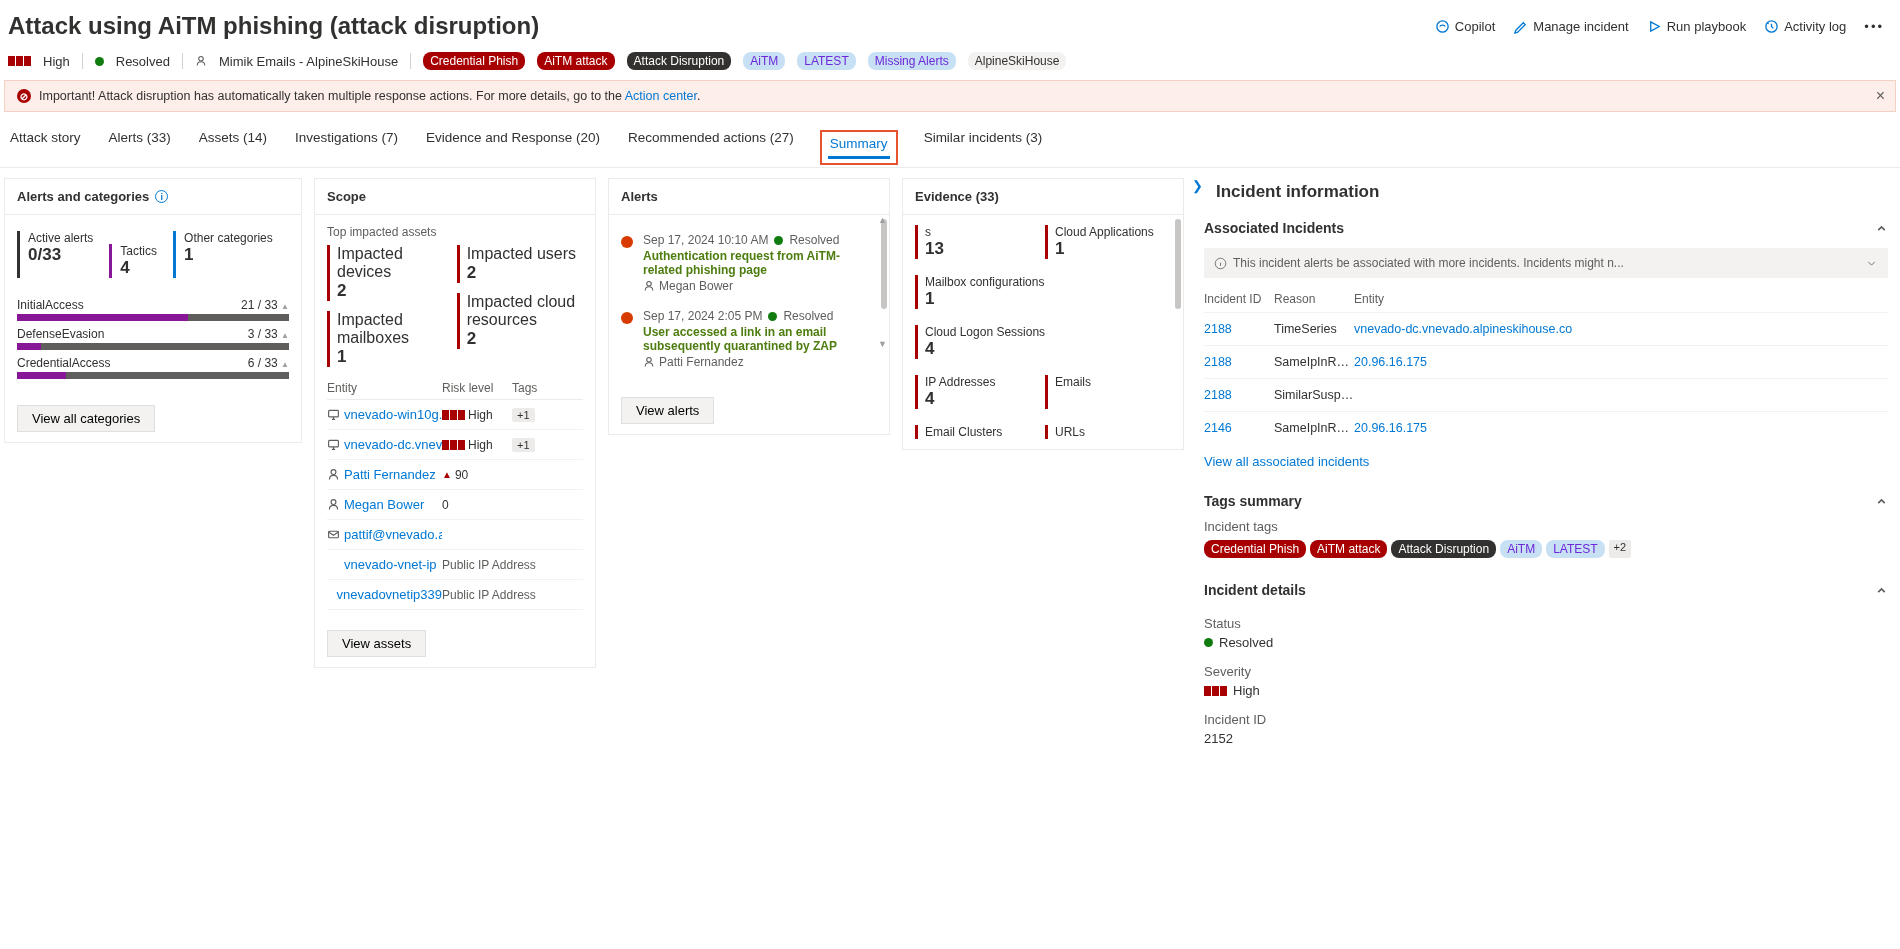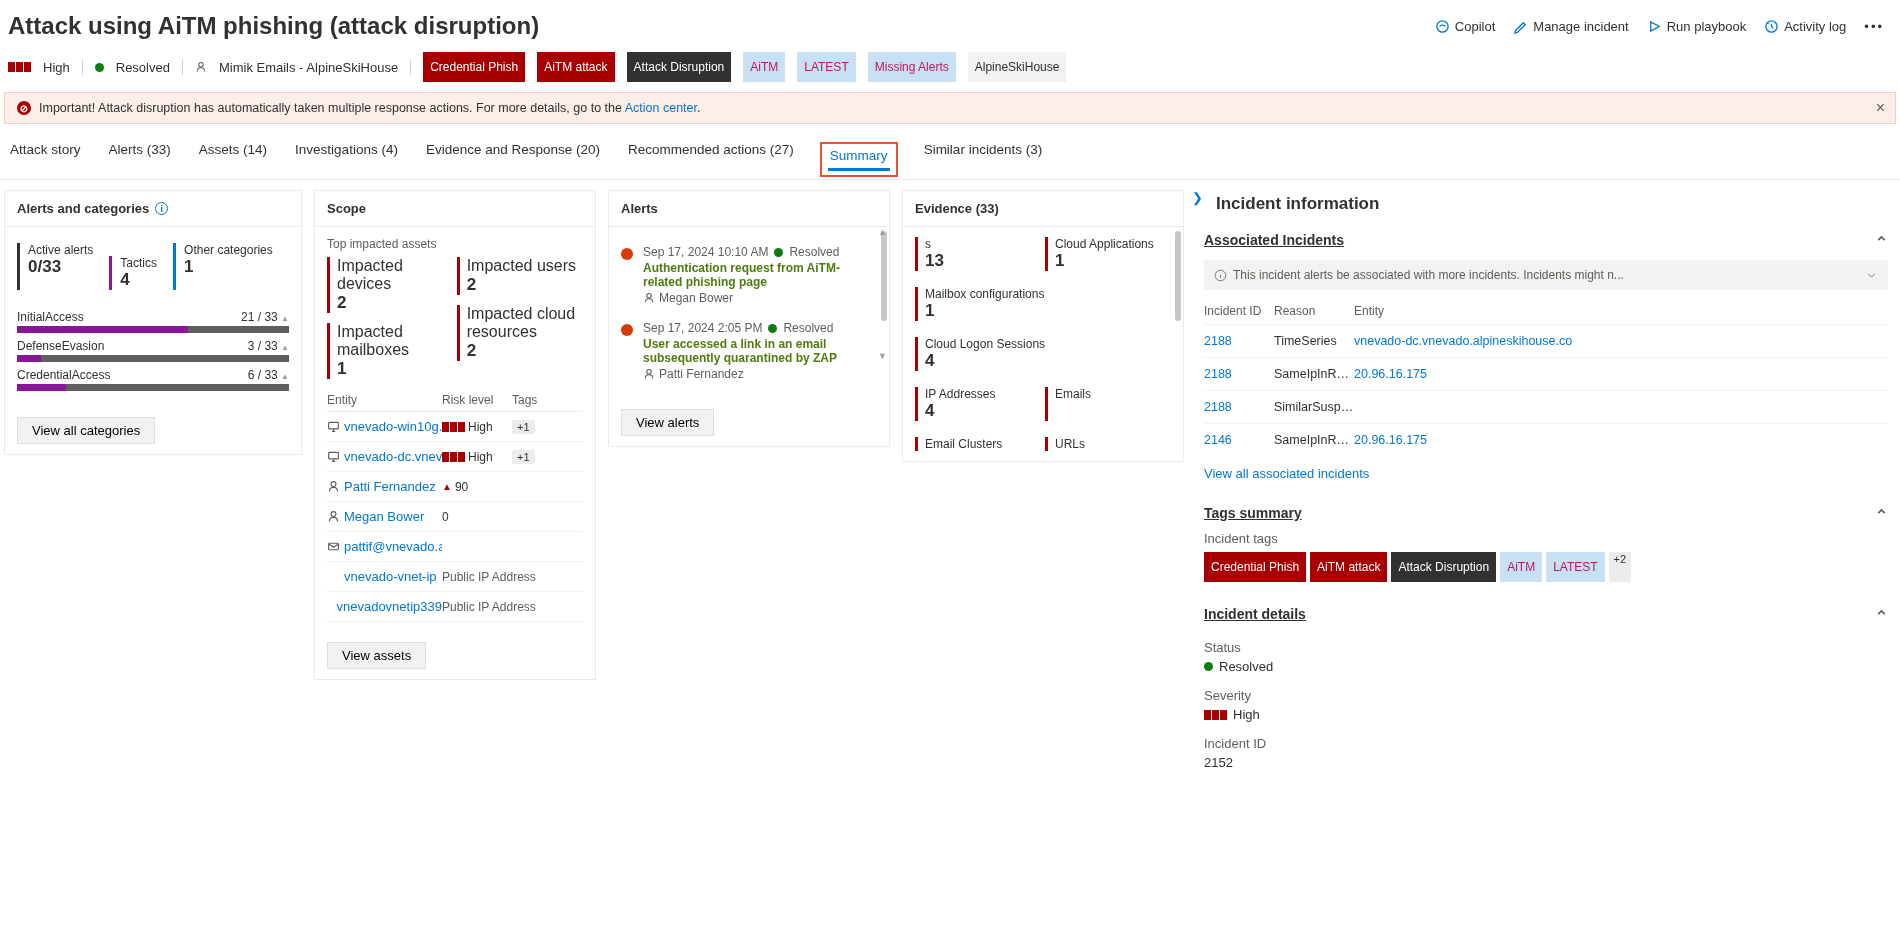--- a/index.html
+++ b/index.html
@@ -16,7 +16,7 @@
 .dot-green { width: 9px; height: 9px; border-radius: 50%; background: #107c10; display: inline-block; }
 .person-icon { width: 12px; height: 12px; stroke: #605e5c; fill: none; stroke-width: 1.4; }
 .vsep { width: 1px; height: 16px; background: #d1d1d1; }
-.tag { padding: 8px 7px; border-radius: 0; font-size: 12px; display: inline-block; }
+.tag { padding: 2px 7px; border-radius: 8px; font-size: 12px; display: inline-block; }
 .tag-red { background: #a80000; color: #fff; }
 .tag-dark { background: #323130; color: #fff; }
 .tag-blue { background: #c7e0f4; color: #be185d; }

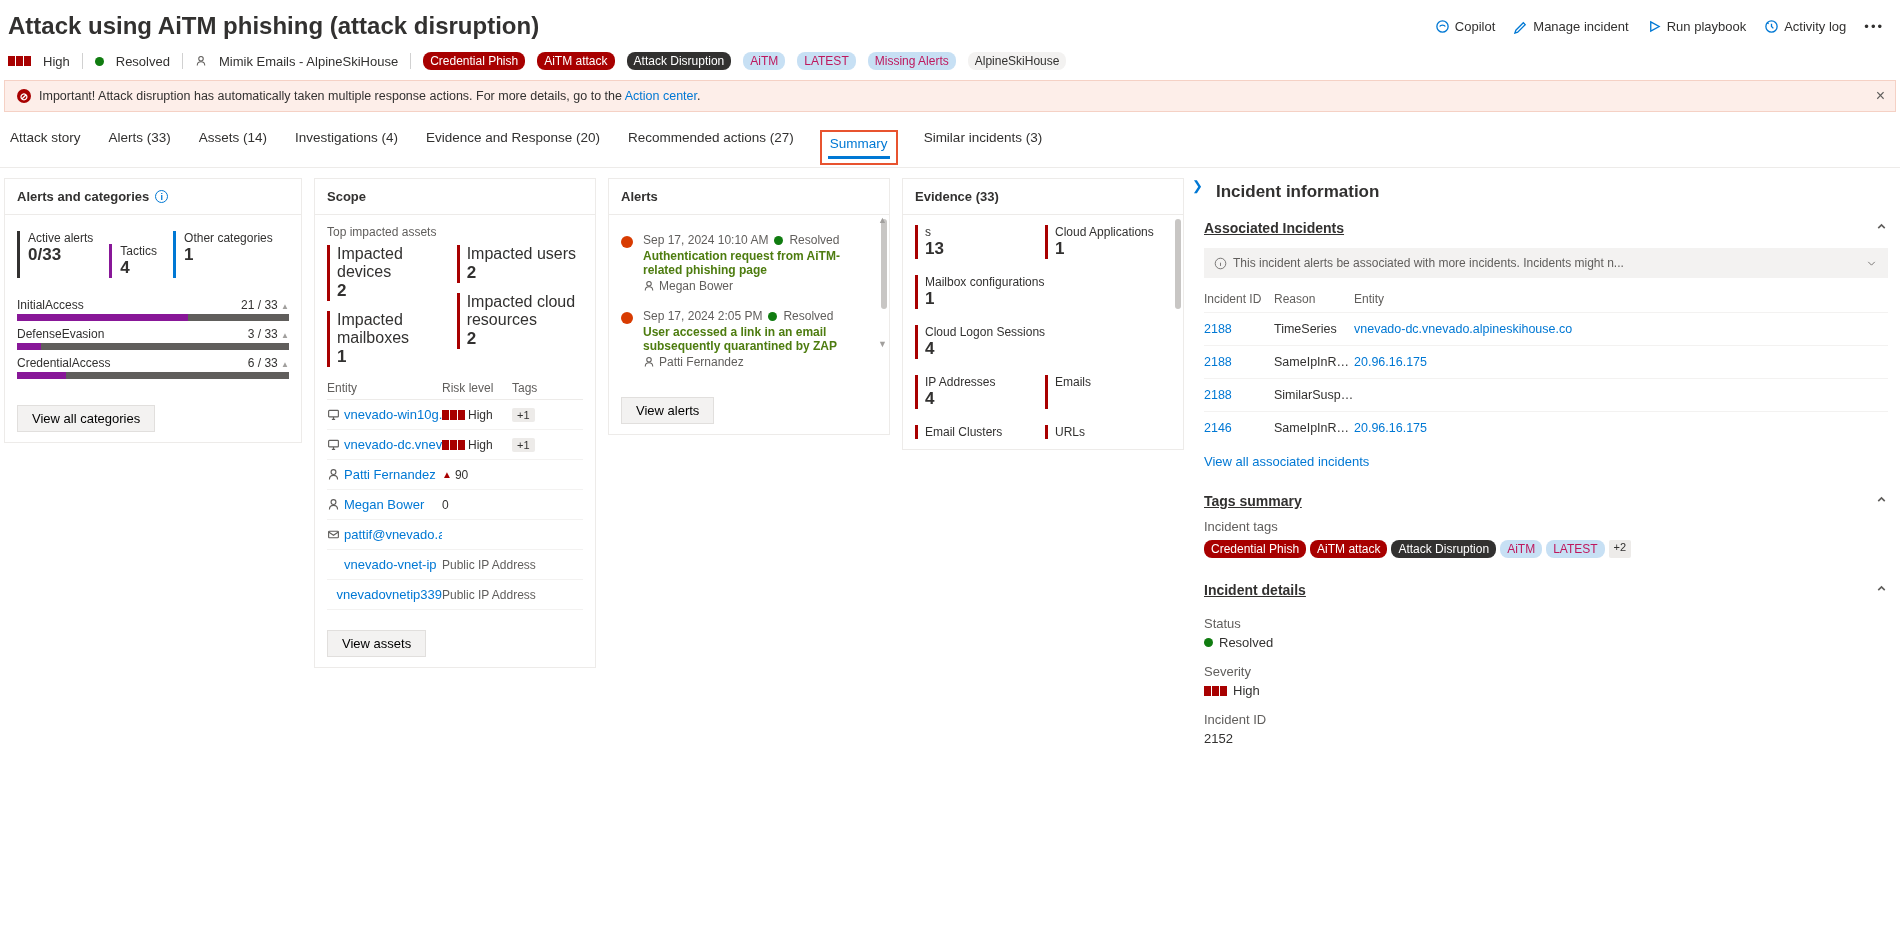--- a/index.html
+++ b/index.html
@@ -19,7 +19,7 @@
 .tag { padding: 2px 7px; border-radius: 8px; font-size: 12px; display: inline-block; }
 .tag-red { background: #a80000; color: #fff; }
 .tag-dark { background: #323130; color: #fff; }
-.tag-blue { background: #c7e0f4; color: #be185d; }
+.tag-blue { background: #c7e0f4; color: #6d28d9; }
 .tag-gray { background: #f3f2f1; color: #323130; }
 .tag-count { background: #edebe9; color: #323130; padding: 1px 5px; border-radius: 2px; font-size: 11px; }
 .banner { background: #fdeee9; border: 1px solid #f5d1c5; padding: 8px 12px; margin: 0 4px; display: flex; align-items: center; gap: 8px; font-size: 12.5px; position: relative; }

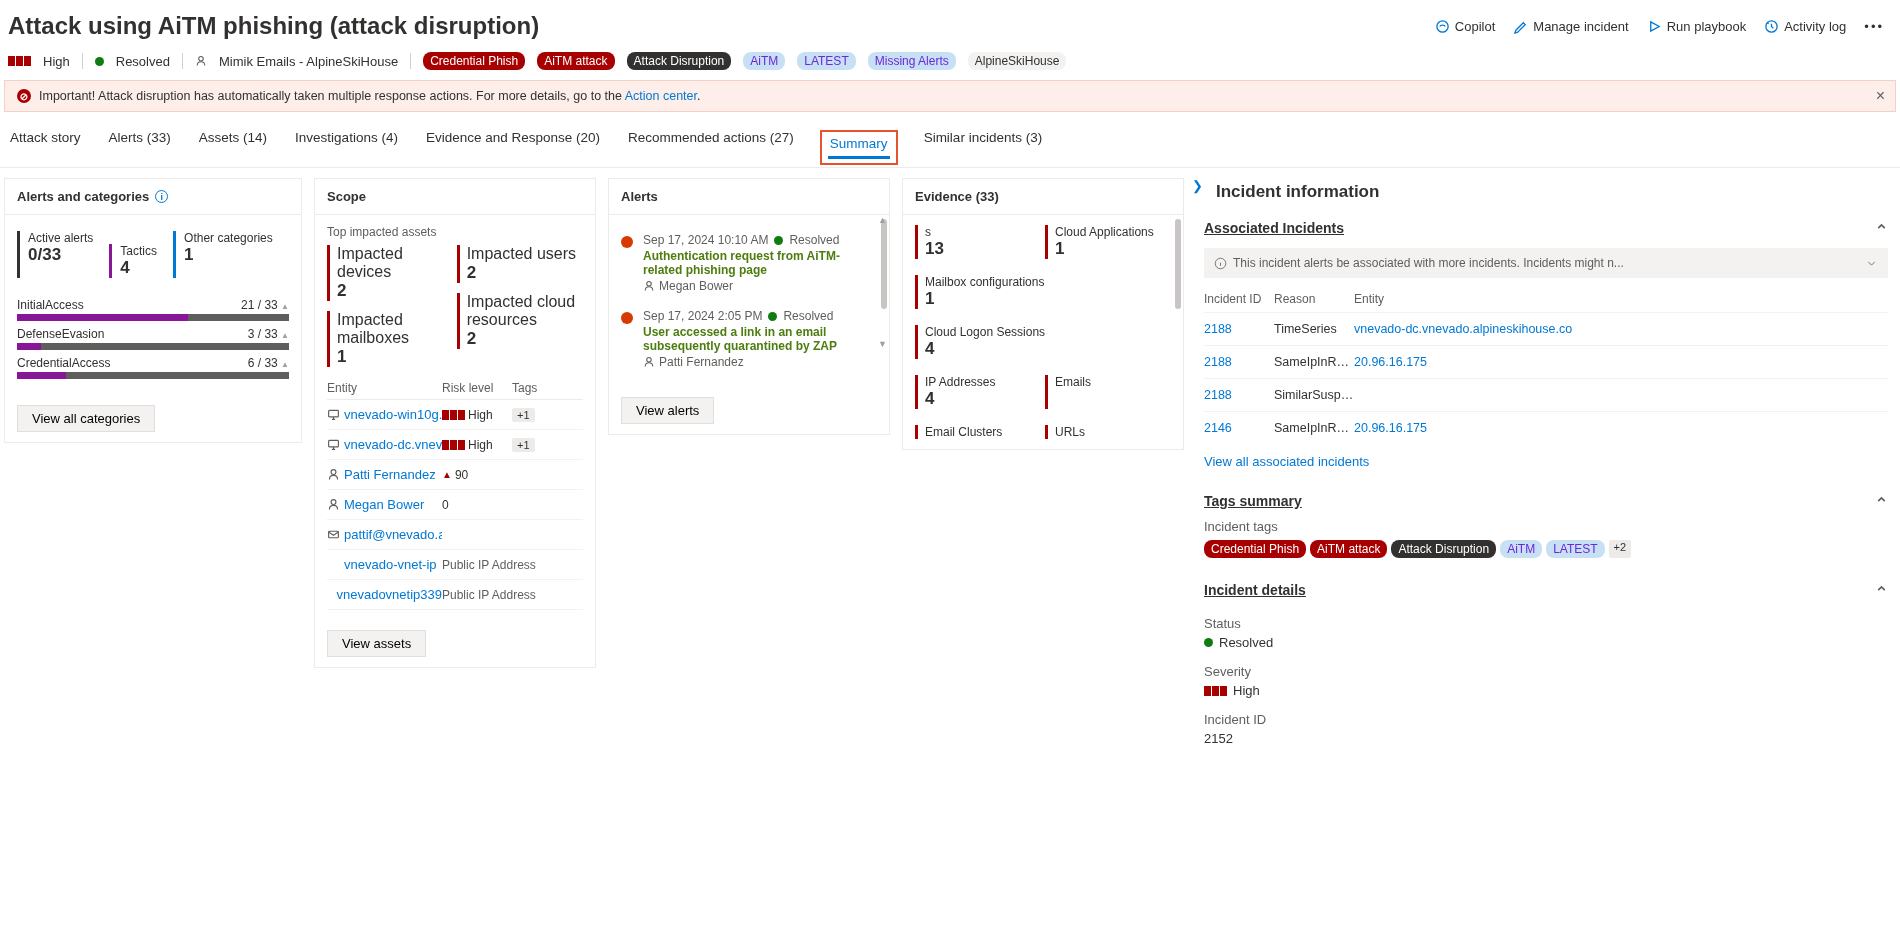--- a/index.html
+++ b/index.html
@@ -166,7 +166,7 @@
   <div class="tab">Attack story</div>
   <div class="tab">Alerts (33)</div>
   <div class="tab">Assets (14)</div>
-  <div class="tab">Investigations (4)</div>
+  <div class="tab">Investigations (7)</div>
   <div class="tab">Evidence and Response (20)</div>
   <div class="tab">Recommended actions (27)</div>
   <div class="tab-highlight">

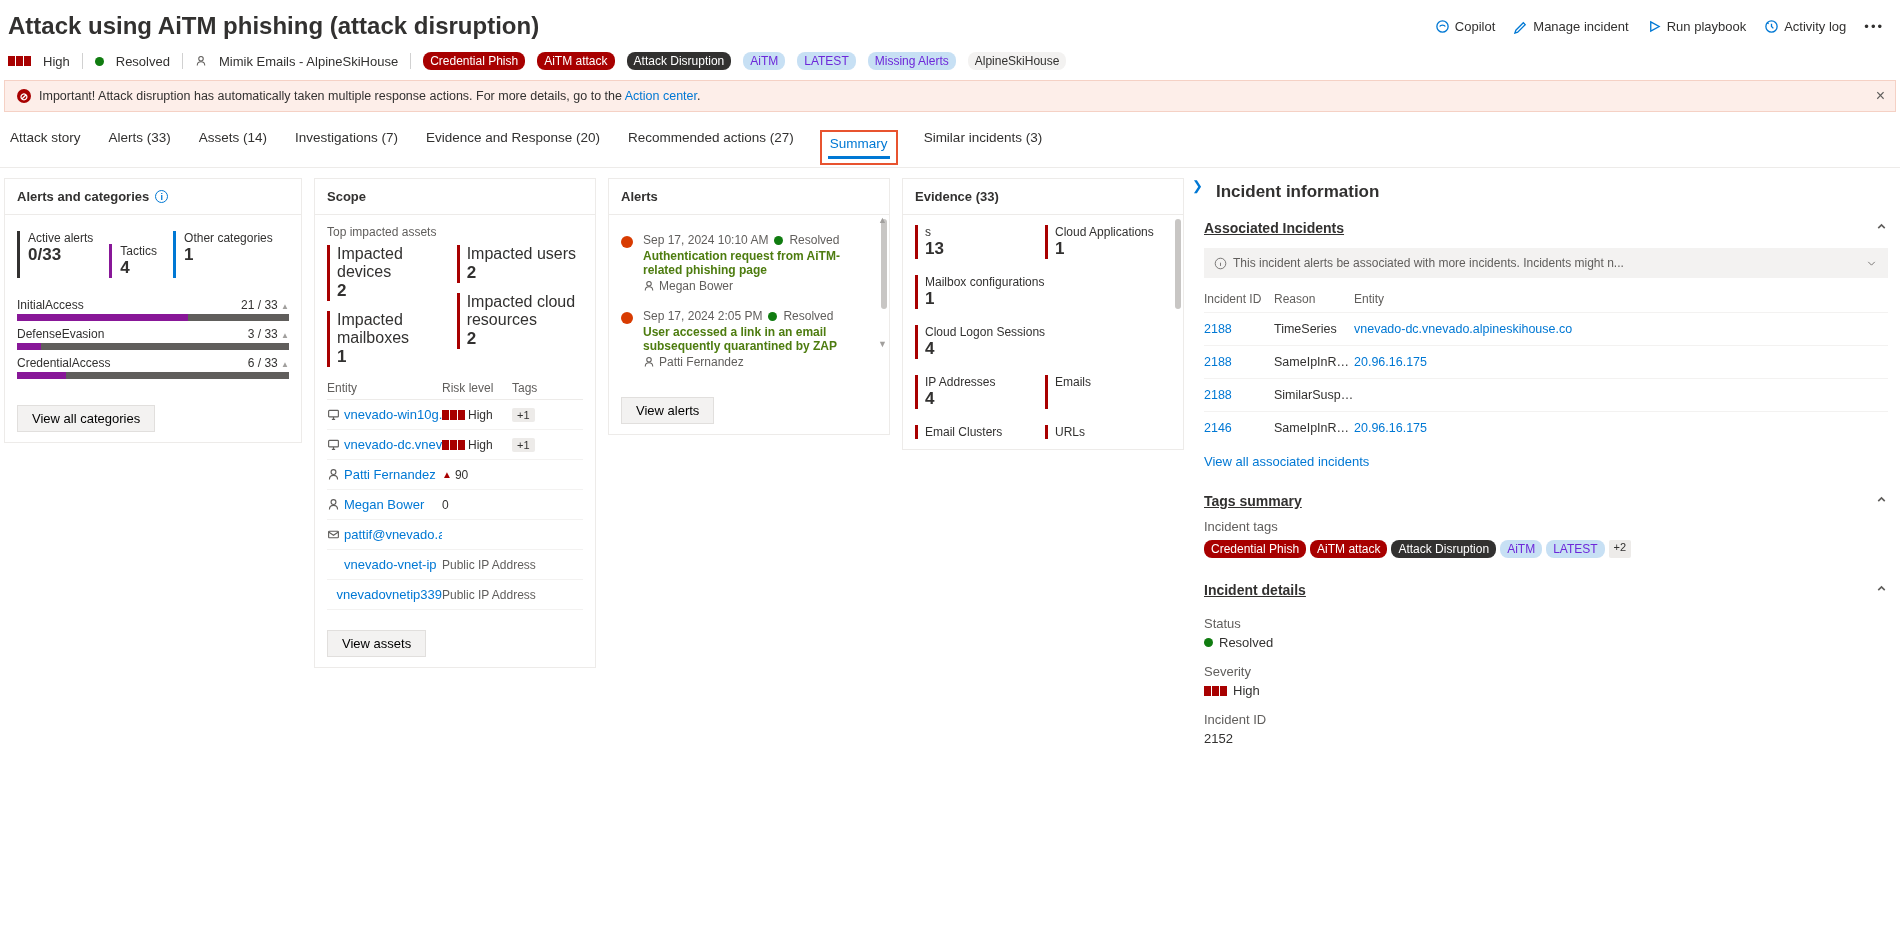--- a/index.html
+++ b/index.html
@@ -79,7 +79,7 @@
 .side-arrow { position: absolute; left: -4px; top: 0; color: #0078d4; font-size: 13px; cursor: pointer; }
 .side-title { font-size: 17px; font-weight: 600; margin: 4px 0 14px 12px; }
 .section { margin: 0 0 20px 0; }
-.sec-head { display: flex; justify-content: space-between; align-items: flex-start; font-weight: 600; font-size: 14px; padding: 4px 0; cursor: pointer; text-decoration: underline; }
+.sec-head { display: flex; justify-content: space-between; align-items: center; font-weight: 600; font-size: 14px; padding: 4px 0; cursor: pointer; }
 .sec-head svg { width: 13px; height: 13px; stroke: #605e5c; fill: none; stroke-width: 2; }
 .info-msg { background: #f3f2f1; padding: 8px 10px; font-size: 12px; color: #605e5c; display: flex; align-items: center; gap: 6px; margin: 8px 0; }
 .info-msg svg { width: 13px; height: 13px; stroke: #605e5c; fill: none; flex-shrink: 0; }

